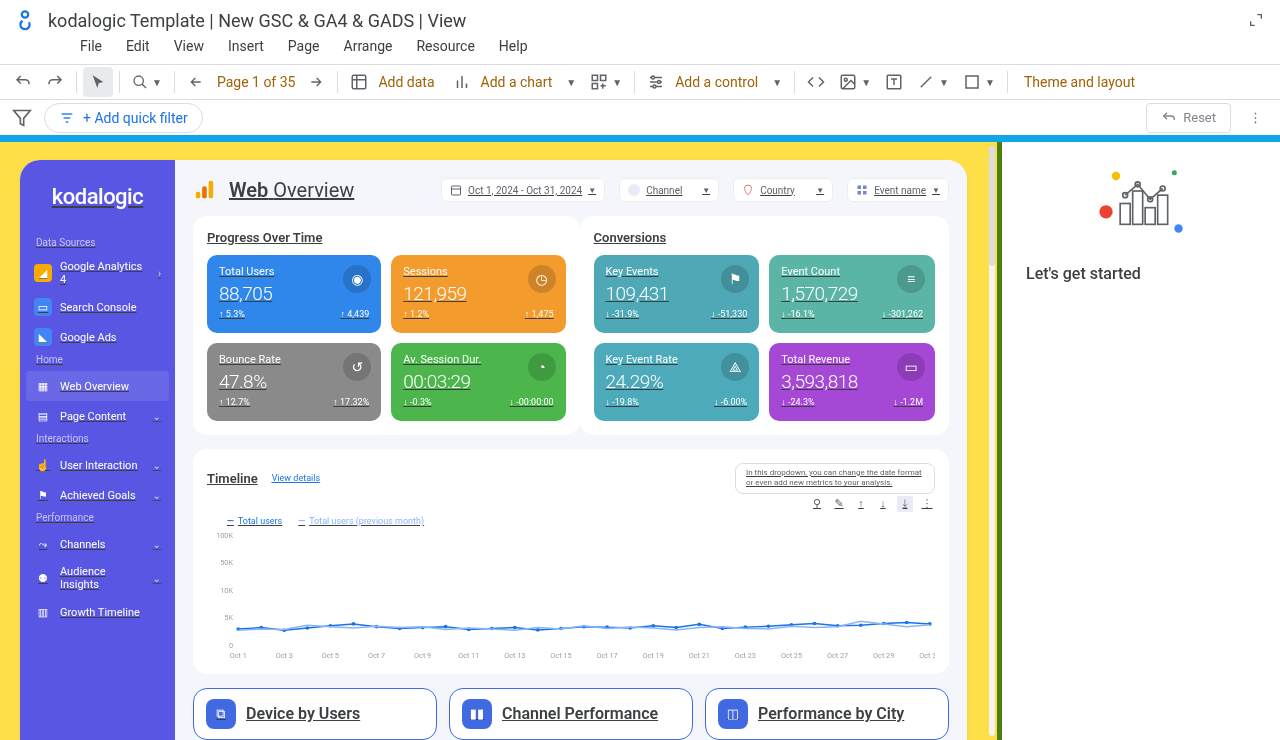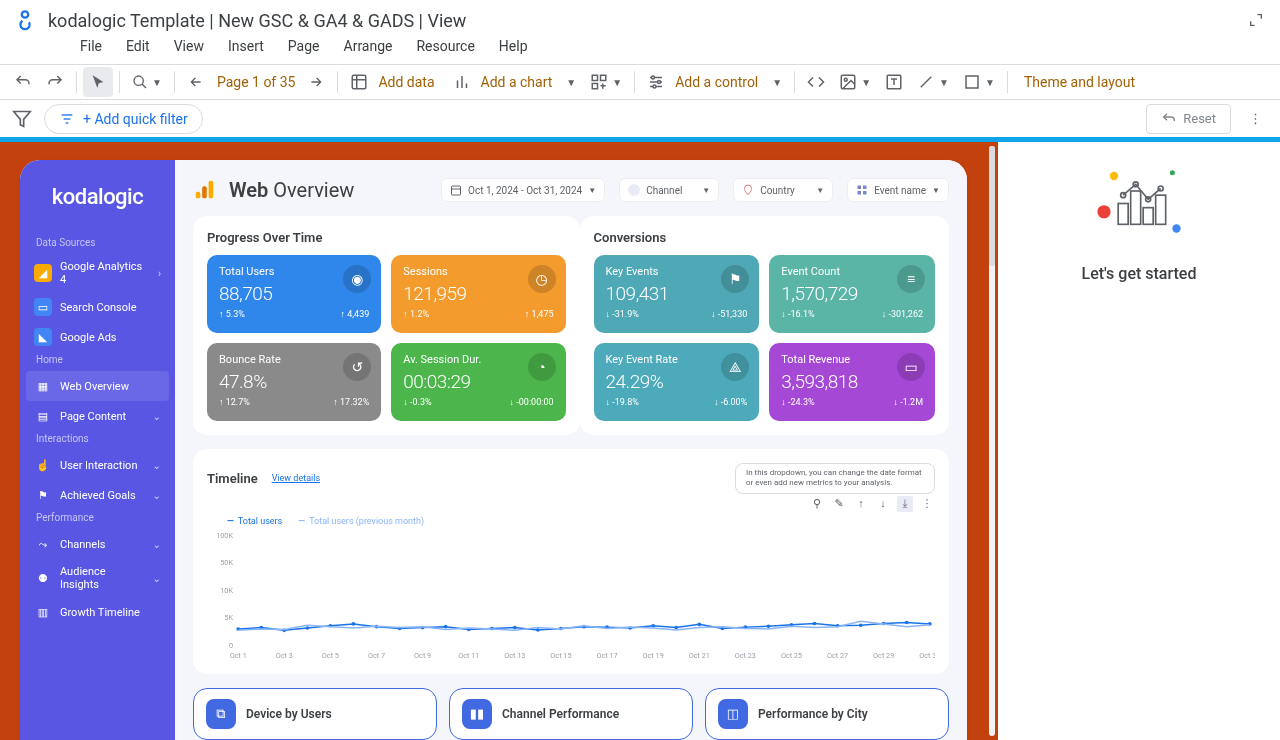--- a/index.html
+++ b/index.html
@@ -16,7 +16,7 @@
 .tb-sep { width:1px; height:22px; background:#dadce0; margin:0 4px; }
 .tb-text { font-size:14px; color:#a16207; padding:0 4px; }
 .caret { margin-left:4px; font-size:10px; color:#5f6368; }
-.secondbar { display:flex; align-items:center; height:42px; padding:0 12px; gap:12px; border-bottom:5px solid #0ea5e9; }
+.secondbar { display:flex; align-items:center; height:42px; padding:0 12px; gap:12px; border-bottom:7px solid #0ea5e9; }
 .filter-icon { width:20px; height:20px; color:#5f6368; }
 .quick-filter { border:1px solid #dadce0; border-radius:20px; padding:6px 14px; display:flex; align-items:center; gap:8px; color:#1a73e8; font-size:14px; cursor:pointer; }
 .reset-btn { margin-left:auto; border:1px solid #dadce0; border-radius:4px; padding:6px 14px; color:#80868b; display:flex; align-items:center; gap:6px; }

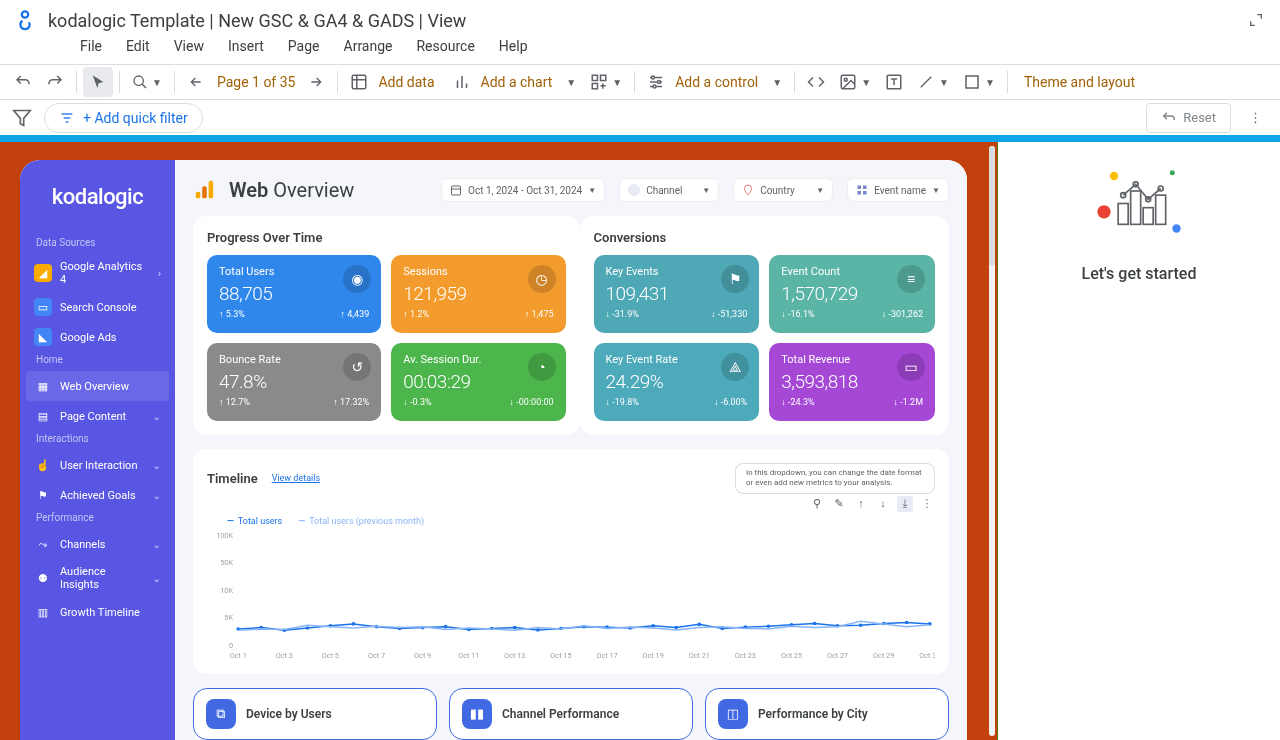--- a/index.html
+++ b/index.html
@@ -22,7 +22,7 @@
 .reset-btn { margin-left:auto; border:1px solid #dadce0; border-radius:4px; padding:6px 14px; color:#80868b; display:flex; align-items:center; gap:6px; }
 .more-btn { color:#5f6368; padding:6px; cursor:pointer; }
 .workspace { display:flex; height:calc(740px - 34px - 30px - 36px - 42px); }
-.canvas-outer { flex:1; background:#c2410c; overflow:hidden; position:relative; }
+.canvas-outer { flex:1; background:#fde047; overflow:hidden; position:relative;text-decoration:underline; }
 .canvas-scroll { overflow-y:auto; overflow-x:hidden; height:100%; width:calc(100% - 10px); }
 .scrollbar-track { position:absolute; right:2px; top:4px; bottom:4px; width:6px; background:#f1f3f4; border-radius:3px; }
 .scrollbar-thumb { position:absolute; right:2px; top:4px; width:6px; height:120px; background:#dadce0; border-radius:3px; }

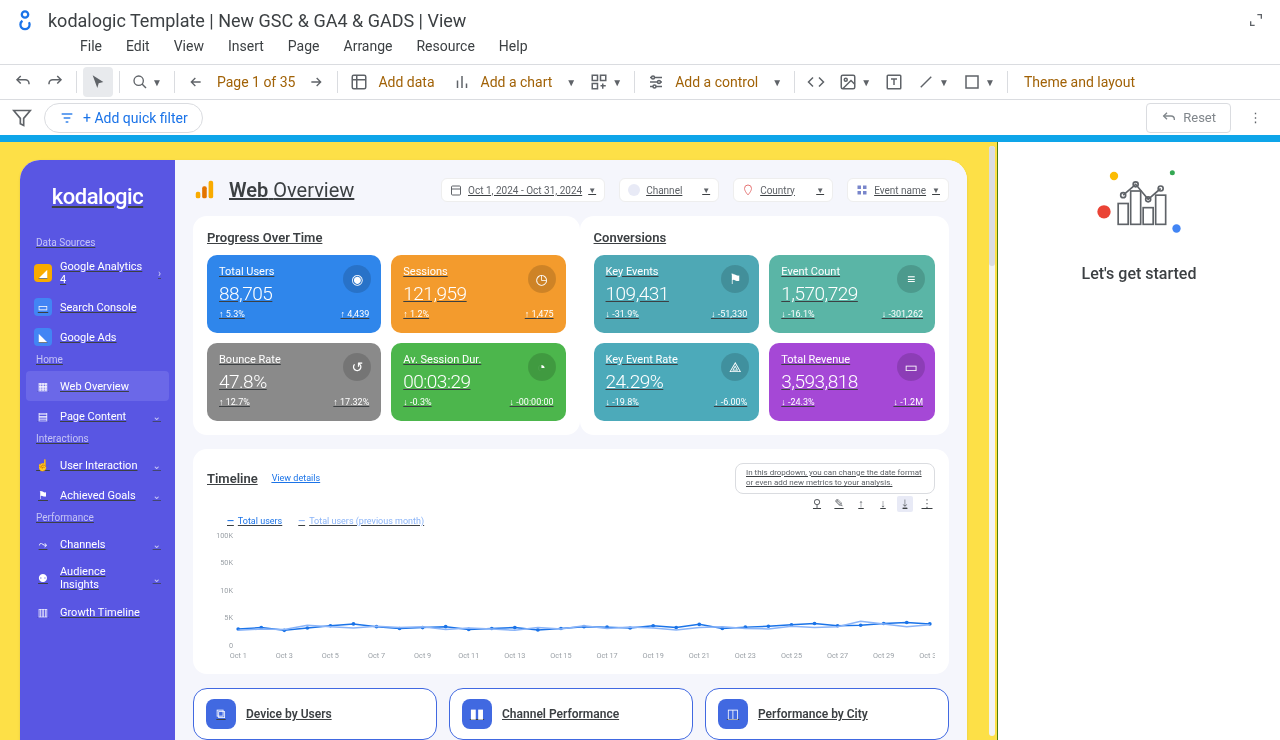--- a/index.html
+++ b/index.html
@@ -67,7 +67,7 @@
 .bcard { flex:1; background:#fff; border-radius:14px; border:1.5px solid #4169E1; padding:10px 12px; display:flex; align-items:center; gap:10px; }
 .bcard-icon { width:30px; height:30px; border-radius:8px; background:#4169E1; display:flex; align-items:center; justify-content:center; color:#fff; }
 .bcard-title { font-size:12px; font-weight:600; color:#3c4043; }
-.right-panel { width:283px; border-left:1px solid #4d7c0f; padding:24px; text-align:center; overflow:hidden; }
+.right-panel { width:283px; border-left:5px solid #4d7c0f; padding:24px; text-align:left; overflow:hidden; }
 .rp-illust { width:100px; height:80px; margin:0 auto 18px; position:relative; }
 .rp-title { font-size:16px; font-weight:500; color:#3c4043; margin-bottom:10px; }
 .rp-text { font-size:13px; color:#5f6368; line-height:1.5; }

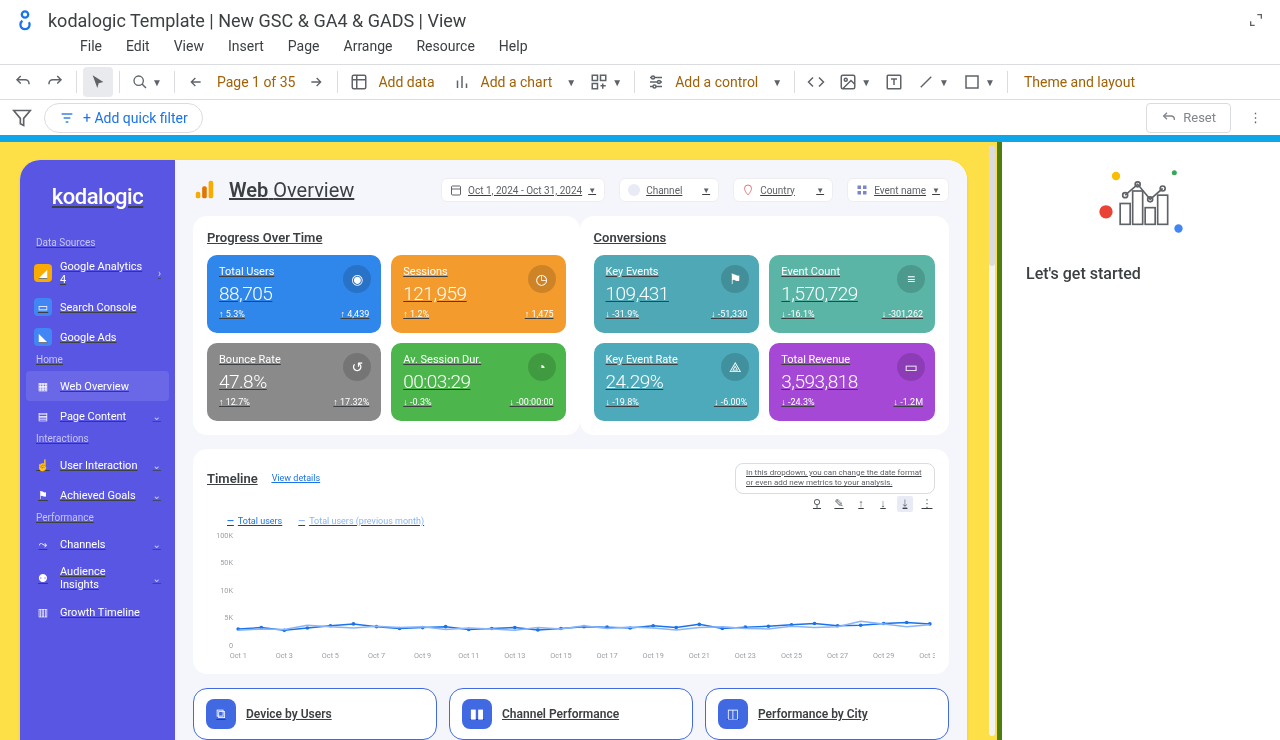--- a/index.html
+++ b/index.html
@@ -66,7 +66,7 @@
 .bottom-cards { display:flex; gap:12px; }
 .bcard { flex:1; background:#fff; border-radius:14px; border:1.5px solid #4169E1; padding:10px 12px; display:flex; align-items:center; gap:10px; }
 .bcard-icon { width:30px; height:30px; border-radius:8px; background:#4169E1; display:flex; align-items:center; justify-content:center; color:#fff; }
-.bcard-title { font-size:12px; font-weight:600; color:#3c4043; }
+.bcard-title { font-size:16px; font-weight:600; color:#3c4043; }
 .right-panel { width:283px; border-left:5px solid #4d7c0f; padding:24px; text-align:left; overflow:hidden; }
 .rp-illust { width:100px; height:80px; margin:0 auto 18px; position:relative; }
 .rp-title { font-size:16px; font-weight:500; color:#3c4043; margin-bottom:10px; }

